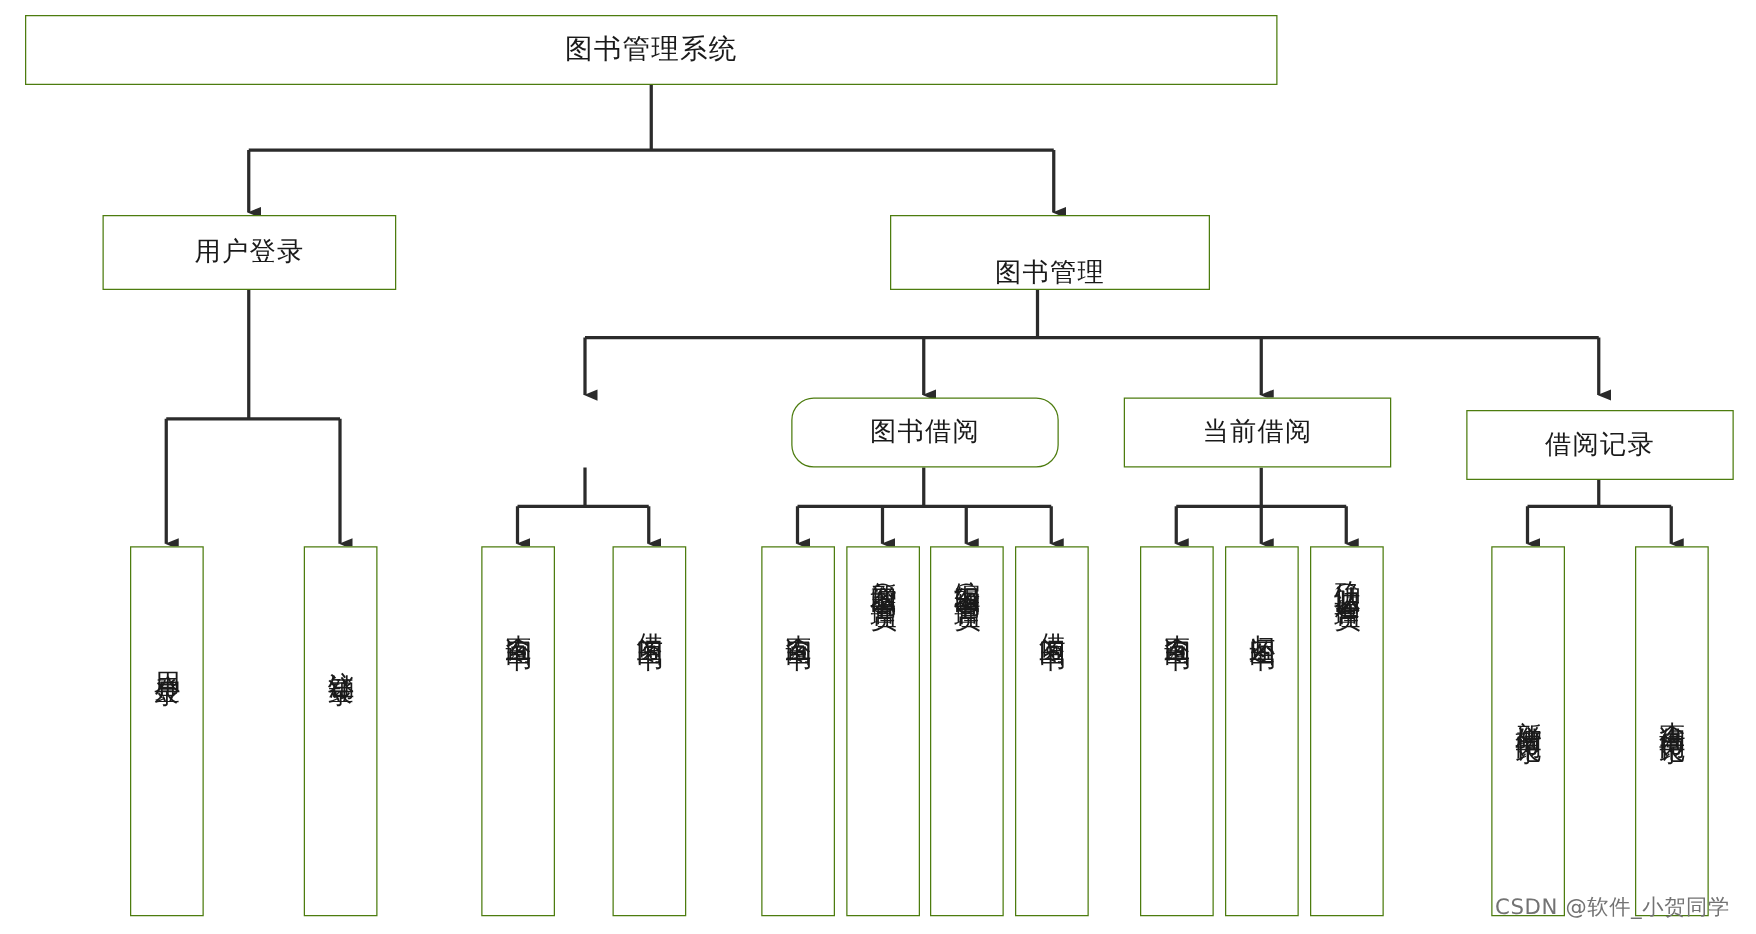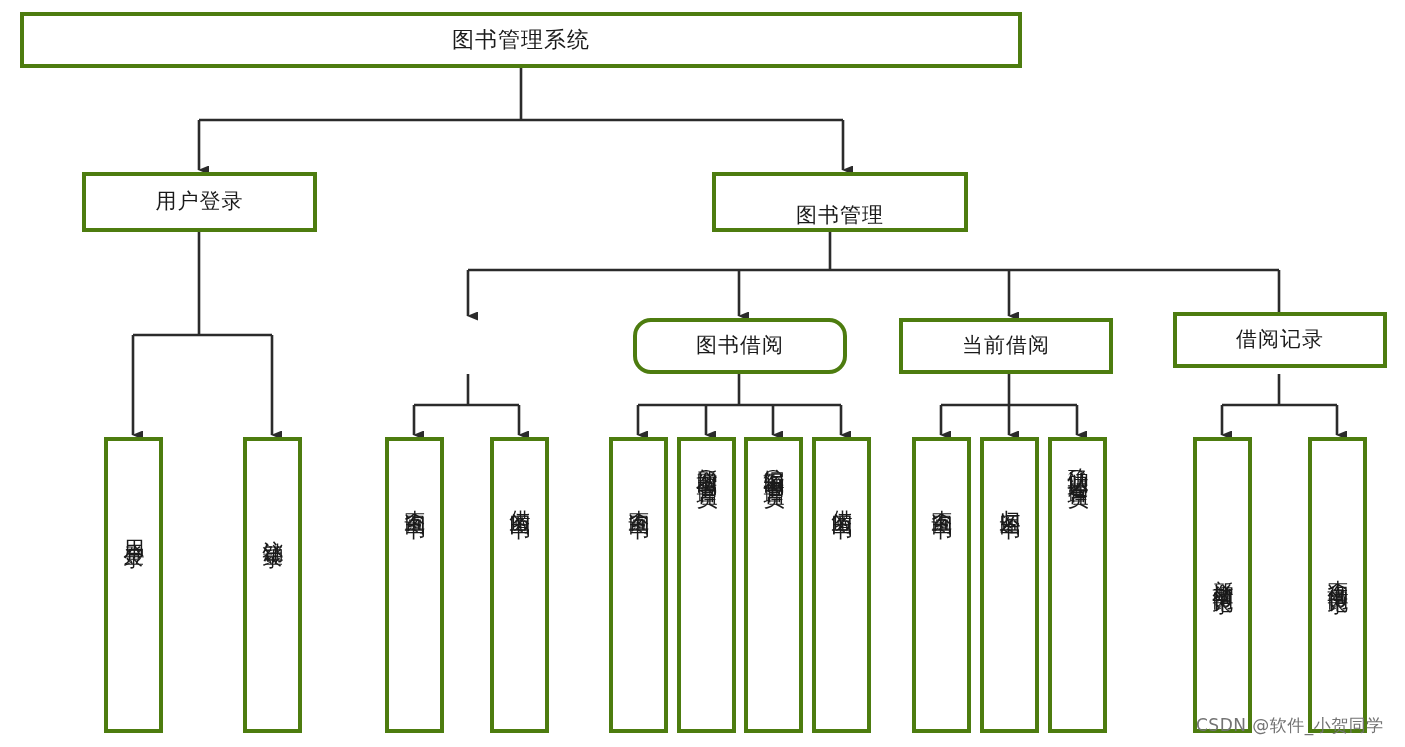--- a/index.html
+++ b/index.html
@@ -29,7 +29,7 @@
     position: absolute;
     box-sizing: border-box;
     background: #ffffff;
-    border: 4px solid #4d7c0f;
+    border: 1px solid #4d7c0f;
     display: flex;
     align-items: center;
     justify-content: center;

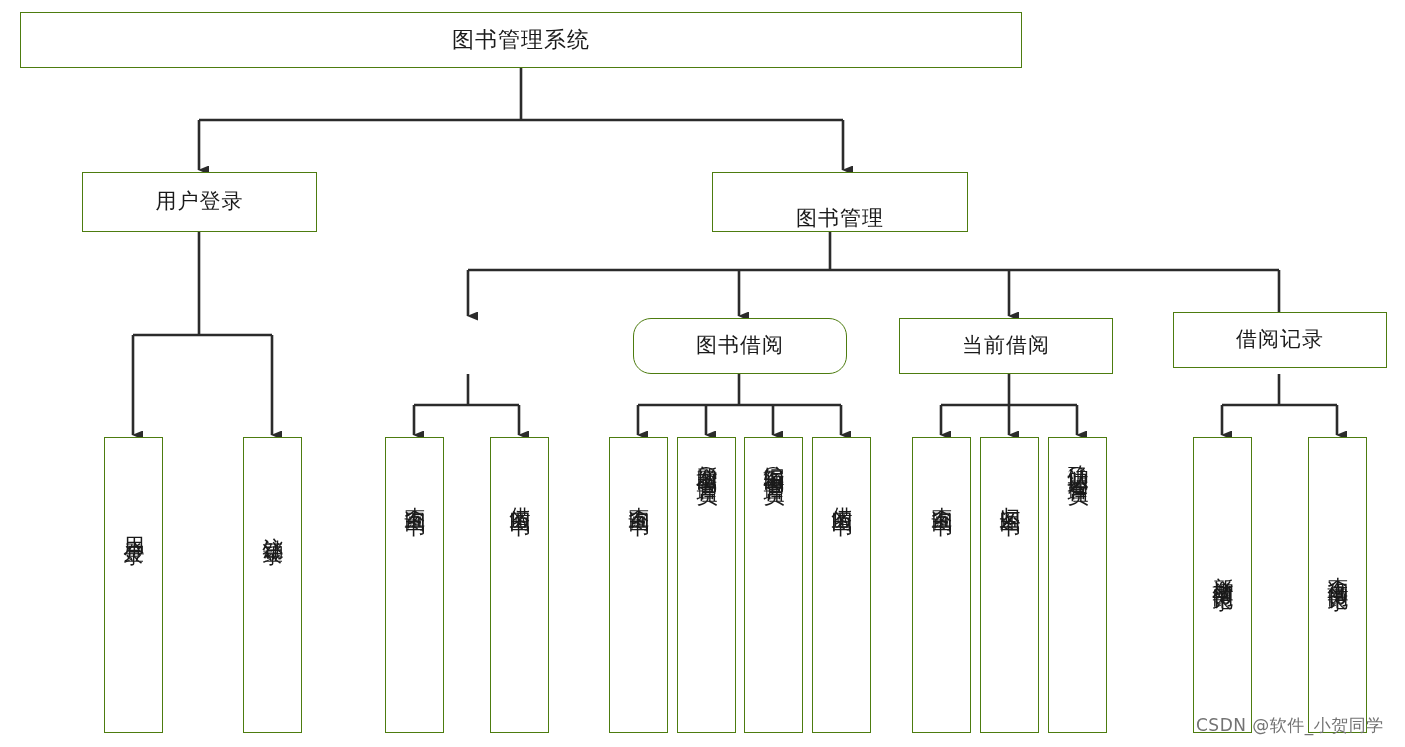--- a/index.html
+++ b/index.html
@@ -151,7 +151,7 @@
   <div class="node node-h" style="left:899px; top:318px; width:214px; height:56px;">
     <span>当前借阅</span>
   </div>
-  <div class="node node-h" style="left:1173px; top:312px; width:214px; height:56px;">
+  <div class="node node-h" style="left:1173px; top:328px; width:214px; height:56px;">
     <span>借阅记录</span>
   </div>
 

